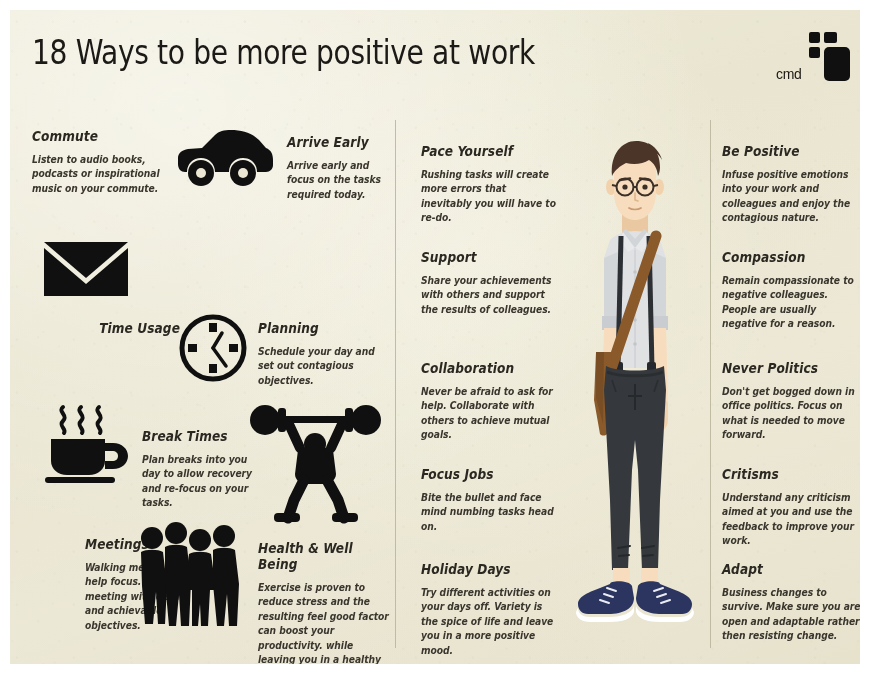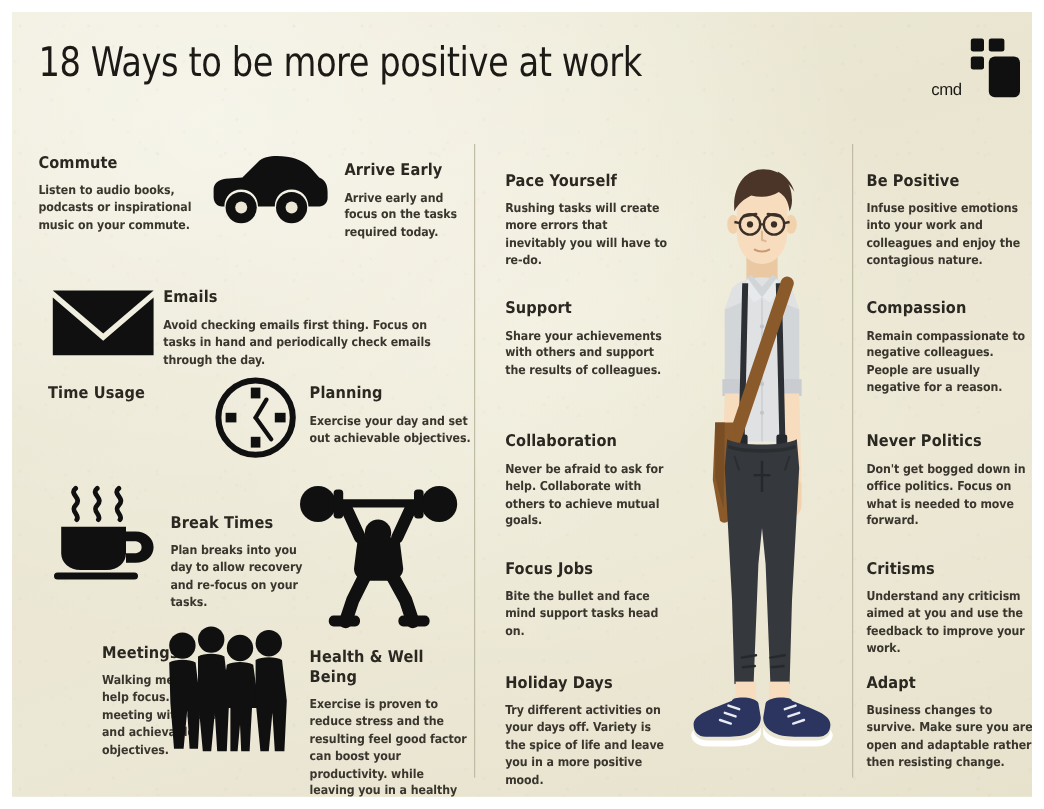--- a/index.html
+++ b/index.html
@@ -93,7 +93,7 @@
   .divider.right { left: 700px; top: 110px; height: 528px; }
 
   
-  .block { position: absolute; }
+  .block { position: absolute; font-style: italic; }
   .block h3 {
     font-size: 13.5px;
     font-weight: 700;

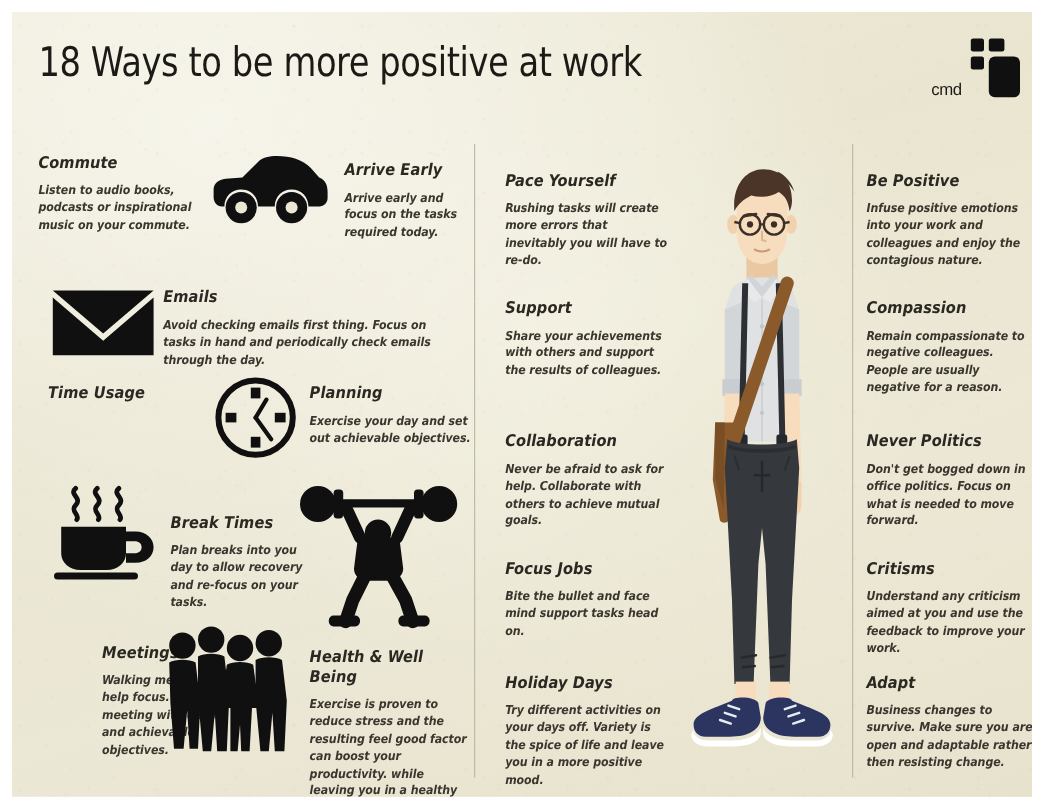--- a/index.html
+++ b/index.html
@@ -162,10 +162,6 @@
       <path fill="#111010" d="M2 10 L2 58 L86 58 L86 10 L44 46 Z"></path>
     </svg>
   </div>
-  <div class="block" style="left:126px; top:230px; width:232px;">
-    <h3>Emails</h3>
-    <p>Avoid checking emails first thing. Focus on tasks in hand and periodically check emails through the day.</p>
-  </div>
 
   <div class="block" style="left:30px; top:310px; width:140px;">
     <h3>Time Usage</h3>

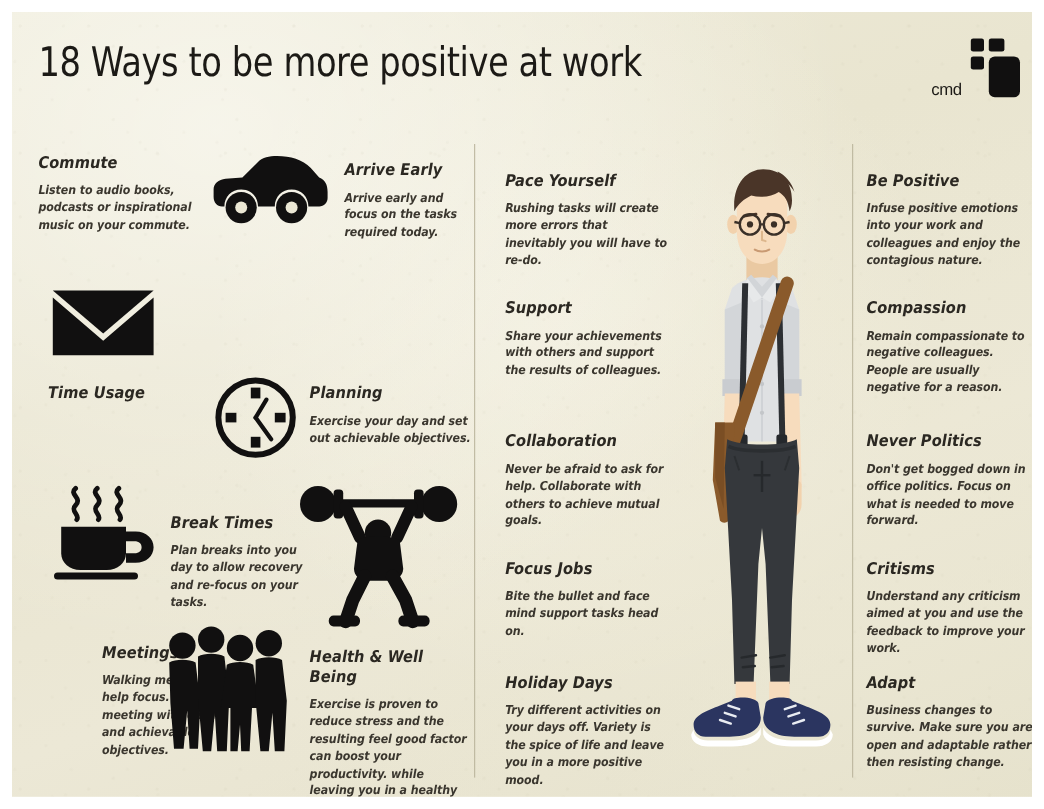--- a/index.html
+++ b/index.html
@@ -163,7 +163,7 @@
     </svg>
   </div>
 
-  <div class="block" style="left:30px; top:310px; width:140px;">
+  <div class="block" style="left:30px; top:310px; width:140px;text-align:right;">
     <h3>Time Usage</h3>
   </div>
 

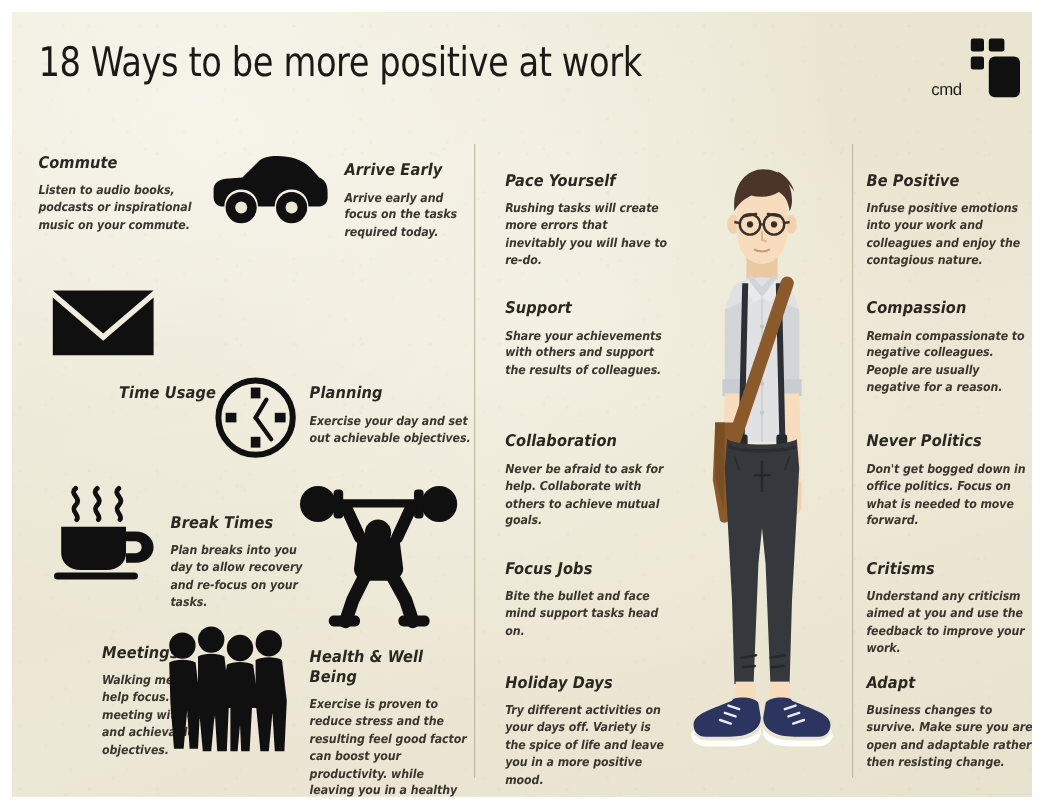--- a/index.html
+++ b/index.html
@@ -180,7 +180,7 @@
   </div>
   <div class="block" style="left:248px; top:310px; width:135px;">
     <h3>Planning</h3>
-    <p>Exercise your day and set out achievable objectives.</p>
+    <p>Schedule your day and set out contagious objectives.</p>
   </div>
 
   <div class="icon" style="left:33px; top:393px;">

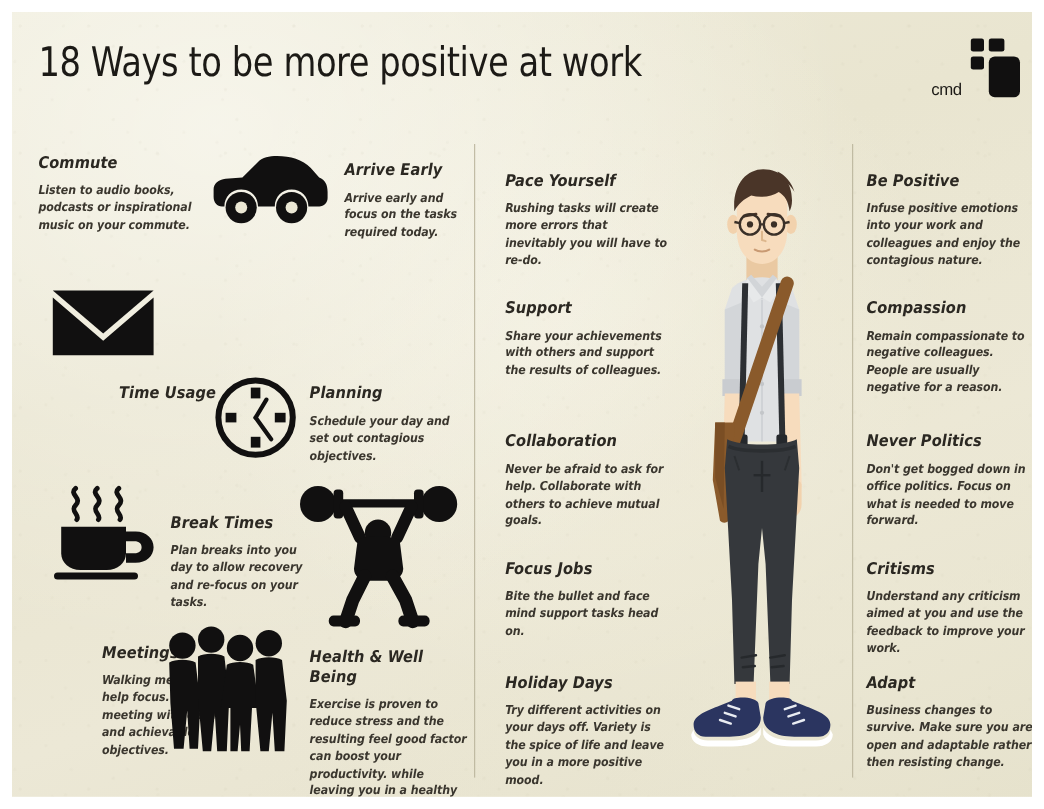--- a/index.html
+++ b/index.html
@@ -266,7 +266,7 @@
 
   <div class="block" style="left:411px; top:456px; width:135px;">
     <h3>Focus Jobs</h3>
-    <p>Bite the bullet and face mind support tasks head on.</p>
+    <p>Bite the bullet and face mind numbing tasks head on.</p>
   </div>
 
   <div class="block" style="left:411px; top:551px; width:140px;">

